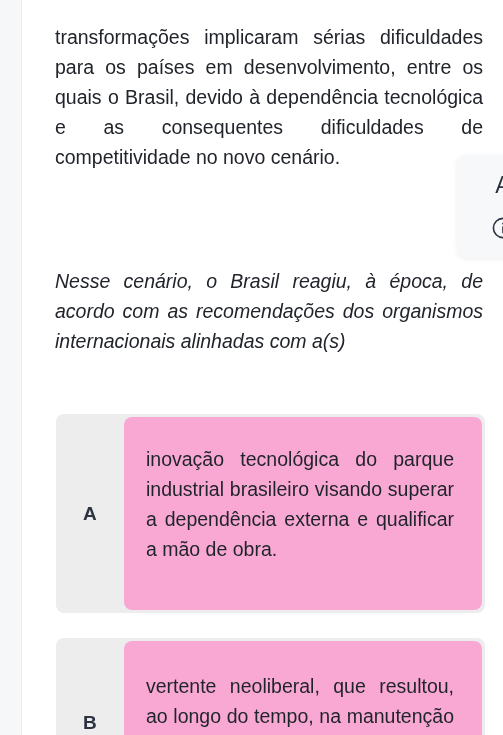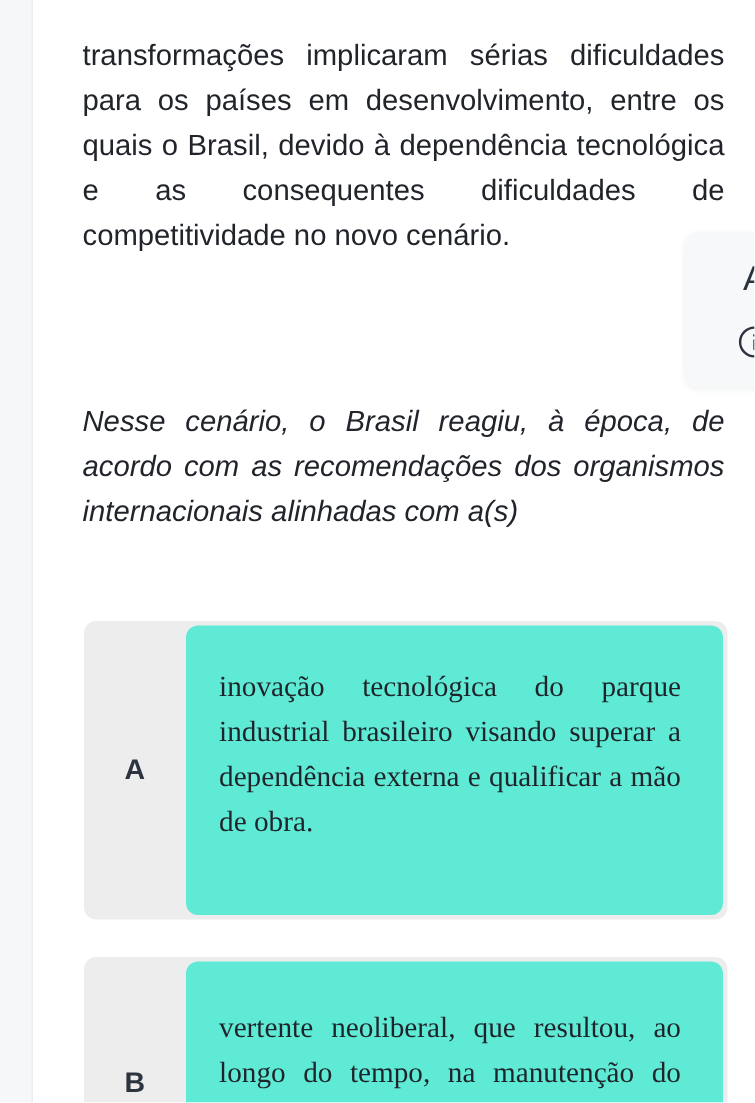--- a/index.html
+++ b/index.html
@@ -102,7 +102,7 @@
 
   .option-body {
     flex: 1 1 auto;
-    background: #5eead4;
+    background: #f9a8d4;
     border-radius: 8px;
     margin: 3px 3px 3px 0;
     padding: 27px 28px 27px 22px;
@@ -112,7 +112,6 @@
     line-height: 30px;
     text-align: justify;
     text-justify: inter-word;
-    font-family: Liberation Serif, serif;
   }
   .option-body p { margin: 0; }
 

